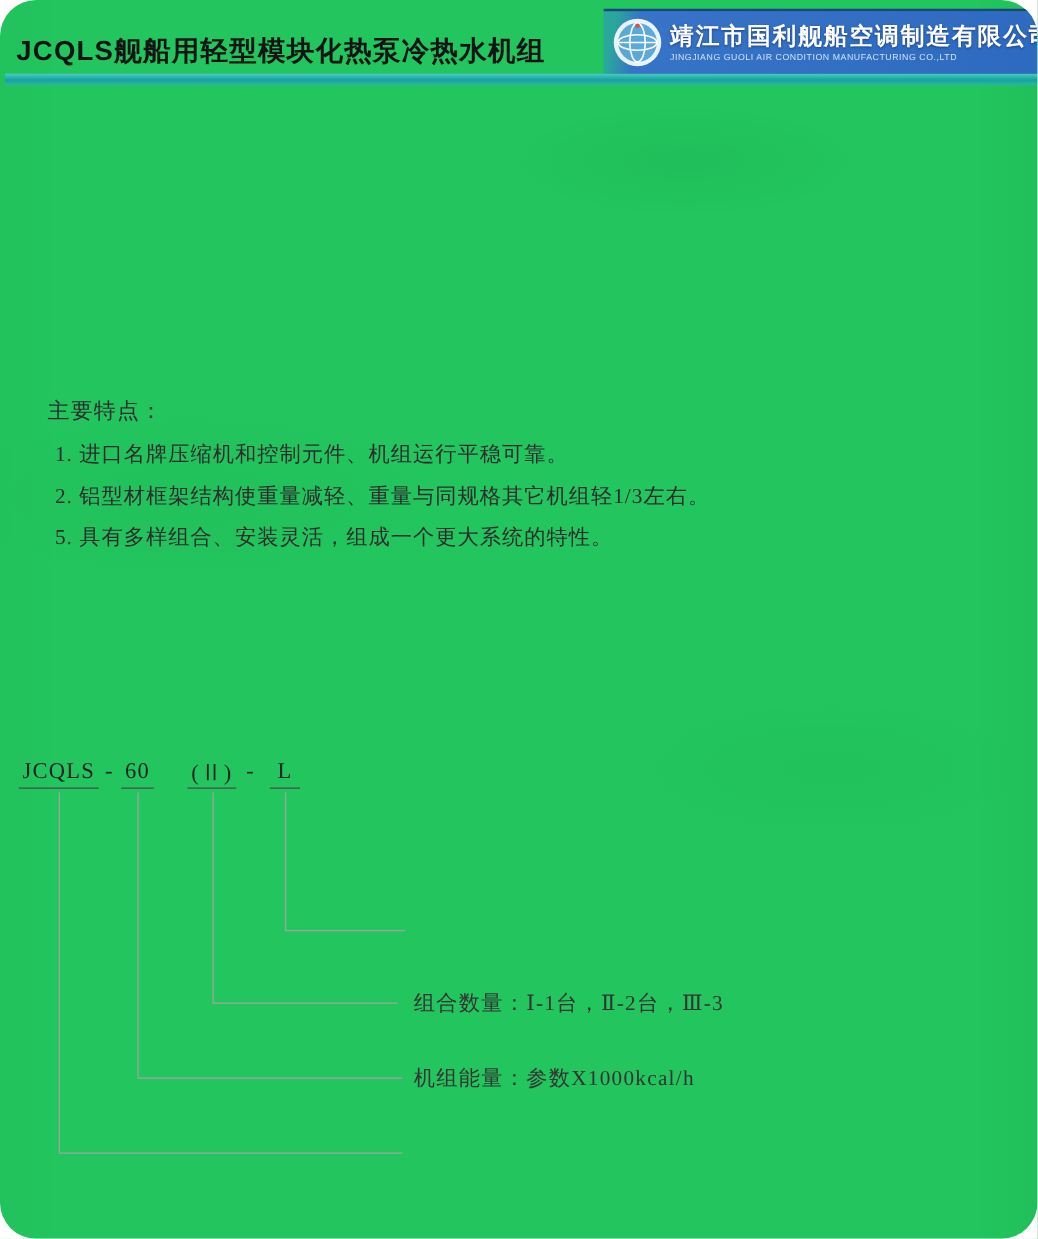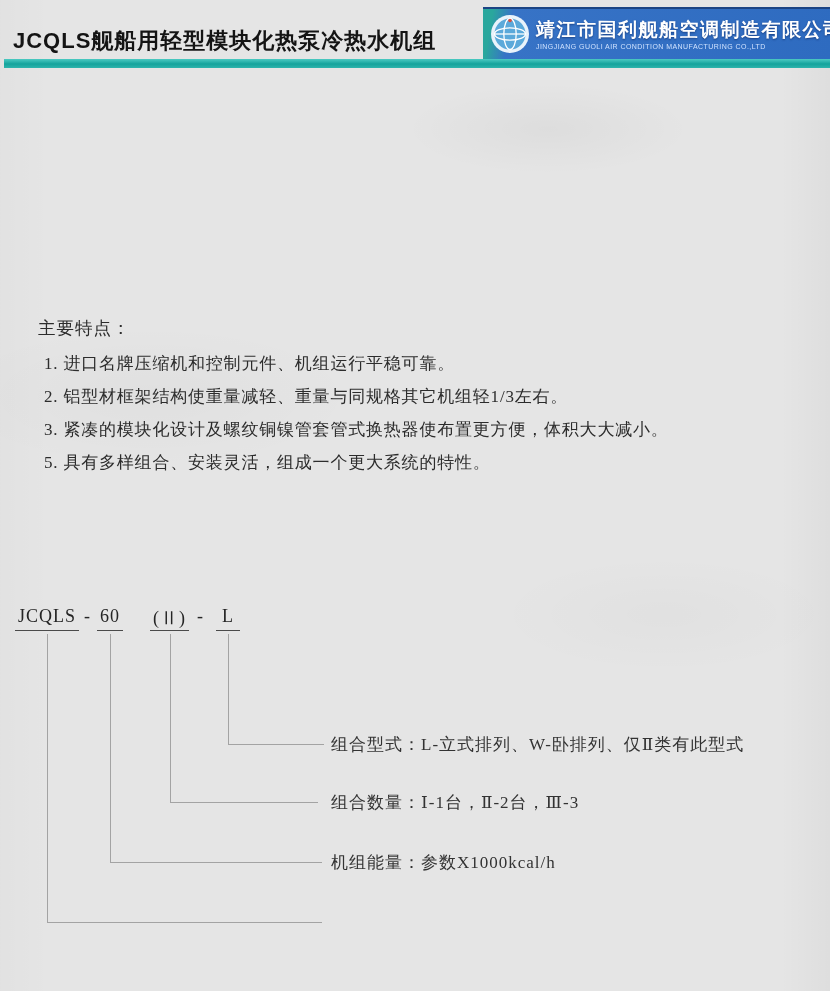--- a/index.html
+++ b/index.html
@@ -5,9 +5,10 @@
   html,body{margin:0;padding:0;background:#ffffff;}
   .page{
     position:relative;width:830px;height:991px;overflow:hidden;
-    background:#e5e5e5;
+    background:#22c55e;
     font-family:"Liberation Serif","DejaVu Serif",serif;
     color:#2a2a2a;
+    border-radius:29px;
   }
   
   .page::before{

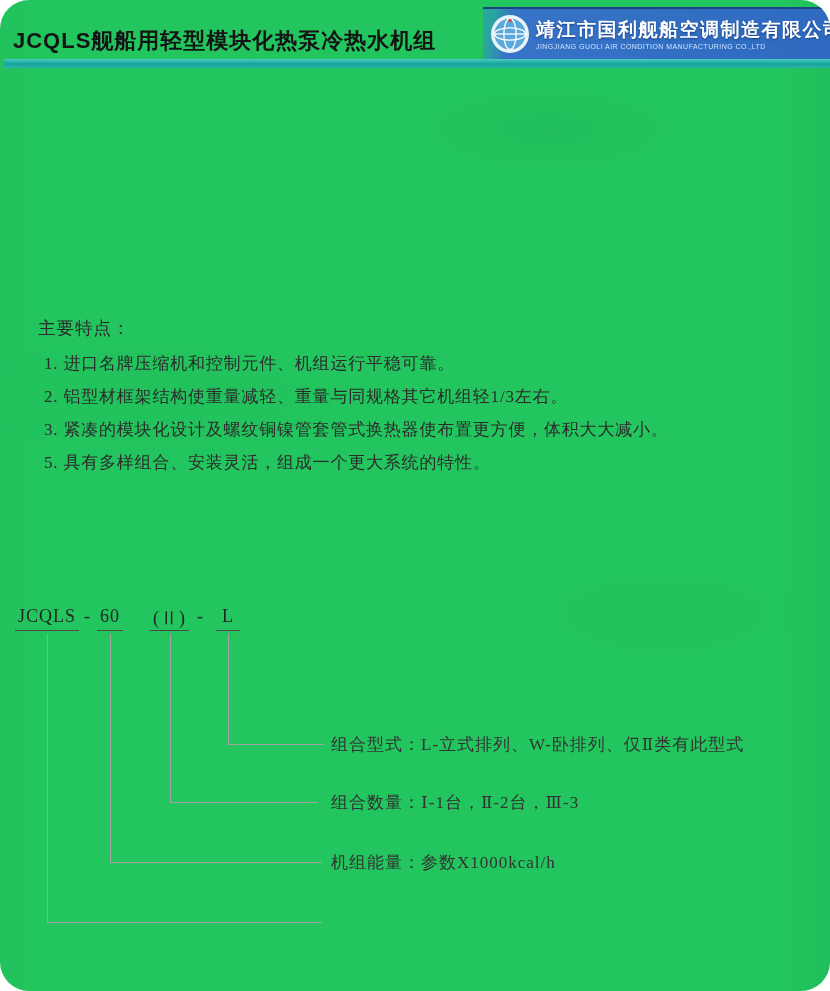--- a/index.html
+++ b/index.html
@@ -126,7 +126,6 @@
   <div class="features-list">
     <div class="feature-item">1. 进口名牌压缩机和控制元件、机组运行平稳可靠。</div>
     <div class="feature-item">2. 铝型材框架结构使重量减轻、重量与同规格其它机组轻1/3左右。</div>
-    <div class="feature-item">3. 紧凑的模块化设计及螺纹铜镍管套管式换热器使布置更方便，体积大大减小。</div>
     <div class="feature-item">5. 具有多样组合、安装灵活，组成一个更大系统的特性。</div>
   </div>
 

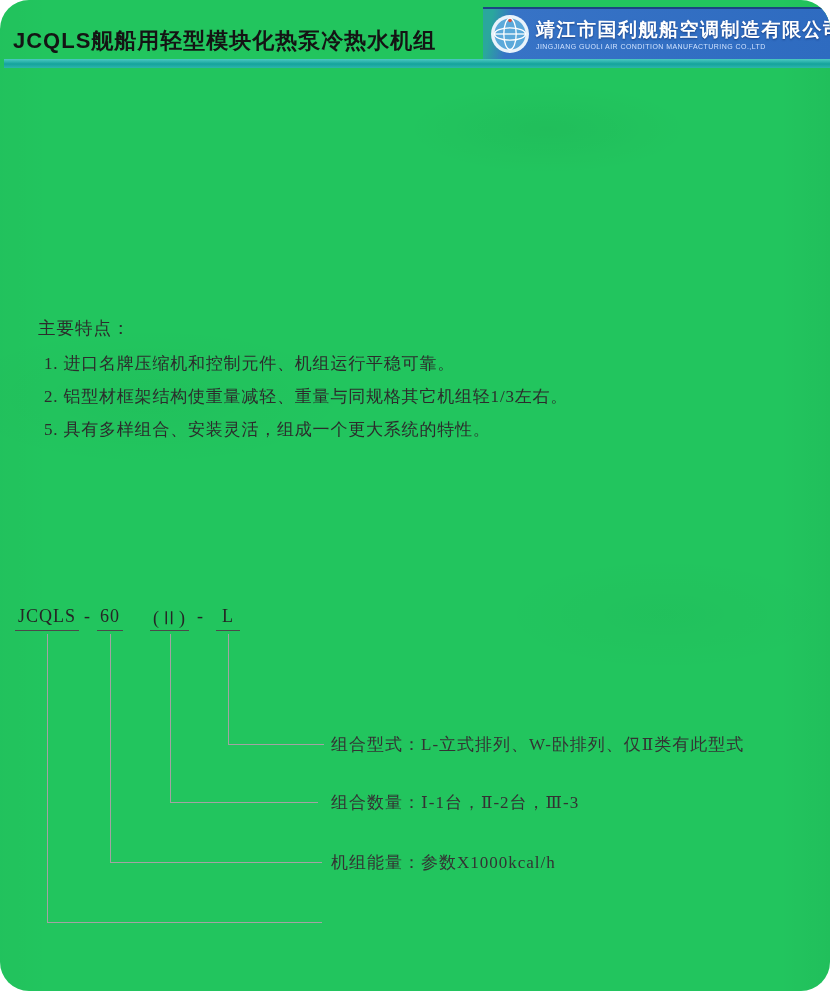--- a/index.html
+++ b/index.html
@@ -146,7 +146,6 @@
   <div class="hline h-capacity"></div>
   <div class="hline h-name"></div>
 
-  <div class="diagram-label label-arrangement">组合型式：L-立式排列、W-卧排列、仅Ⅱ类有此型式</div>
   <div class="diagram-label label-quantity">组合数量：Ⅰ-1台，Ⅱ-2台，Ⅲ-3</div>
   <div class="diagram-label label-capacity">机组能量：参数X1000kcal/h</div>
 

